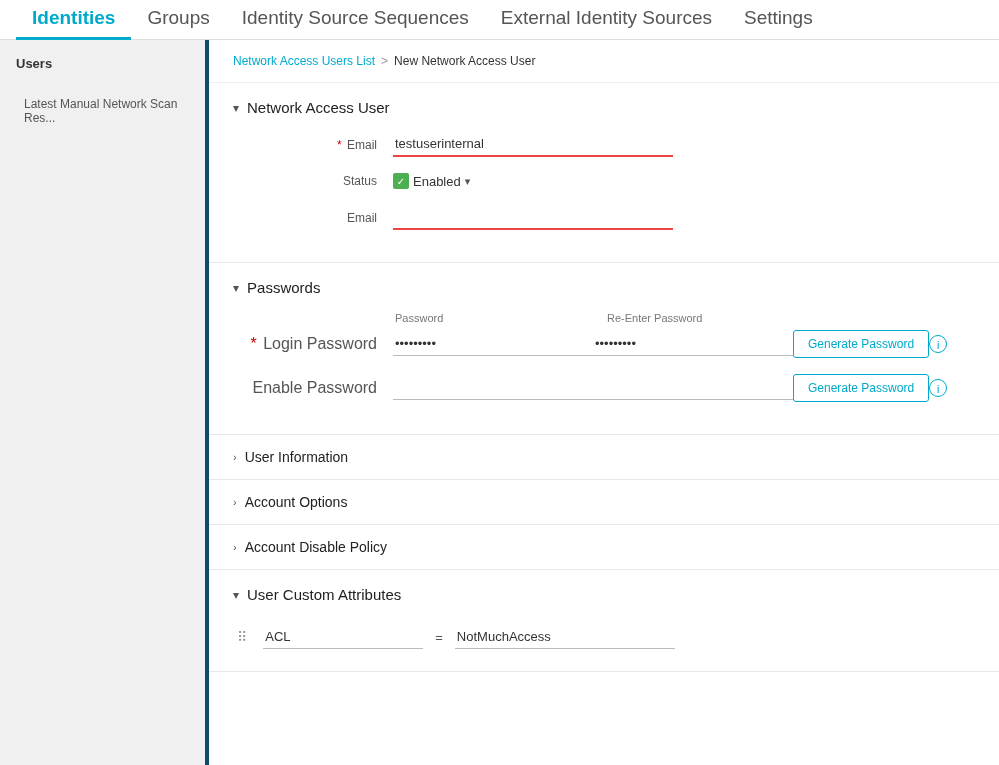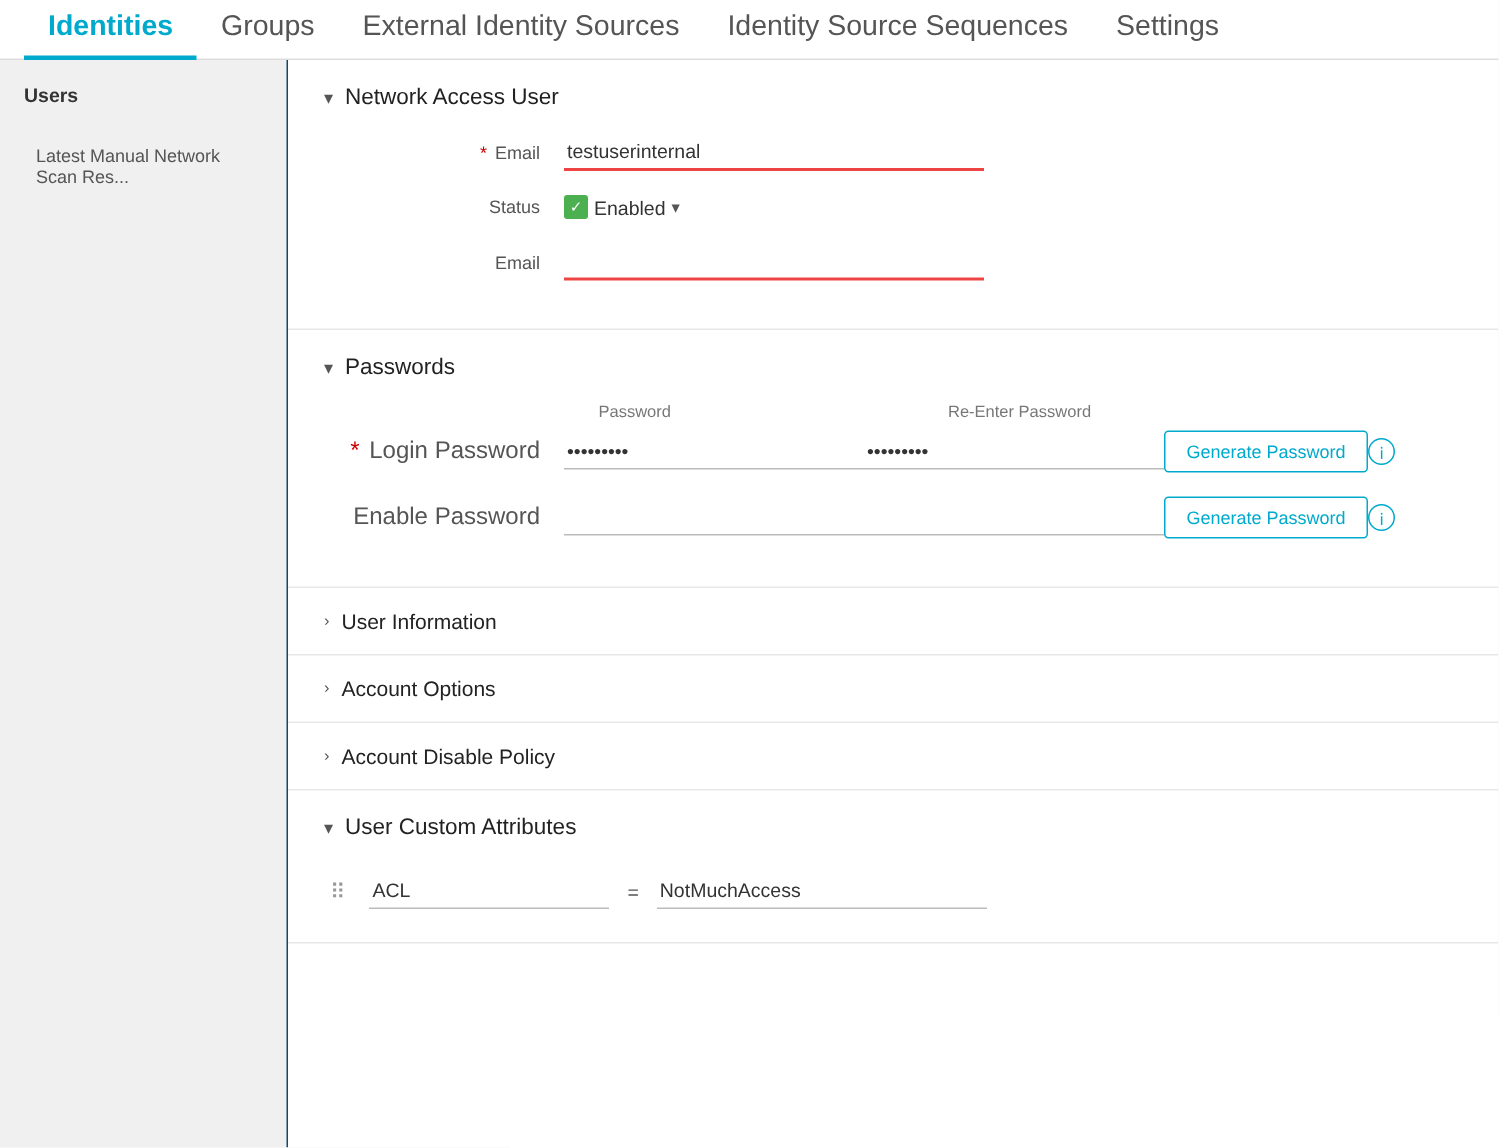--- a/index.html
+++ b/index.html
@@ -330,8 +330,8 @@
 <nav class="top-nav">
   <div class="top-nav-item active">Identities</div>
   <div class="top-nav-item">Groups</div>
+  <div class="top-nav-item">Identity Source Sequences</div>
   <div class="top-nav-item">External Identity Sources</div>
-  <div class="top-nav-item">Identity Source Sequences</div>
   <div class="top-nav-item">Settings</div>
 </nav>
 

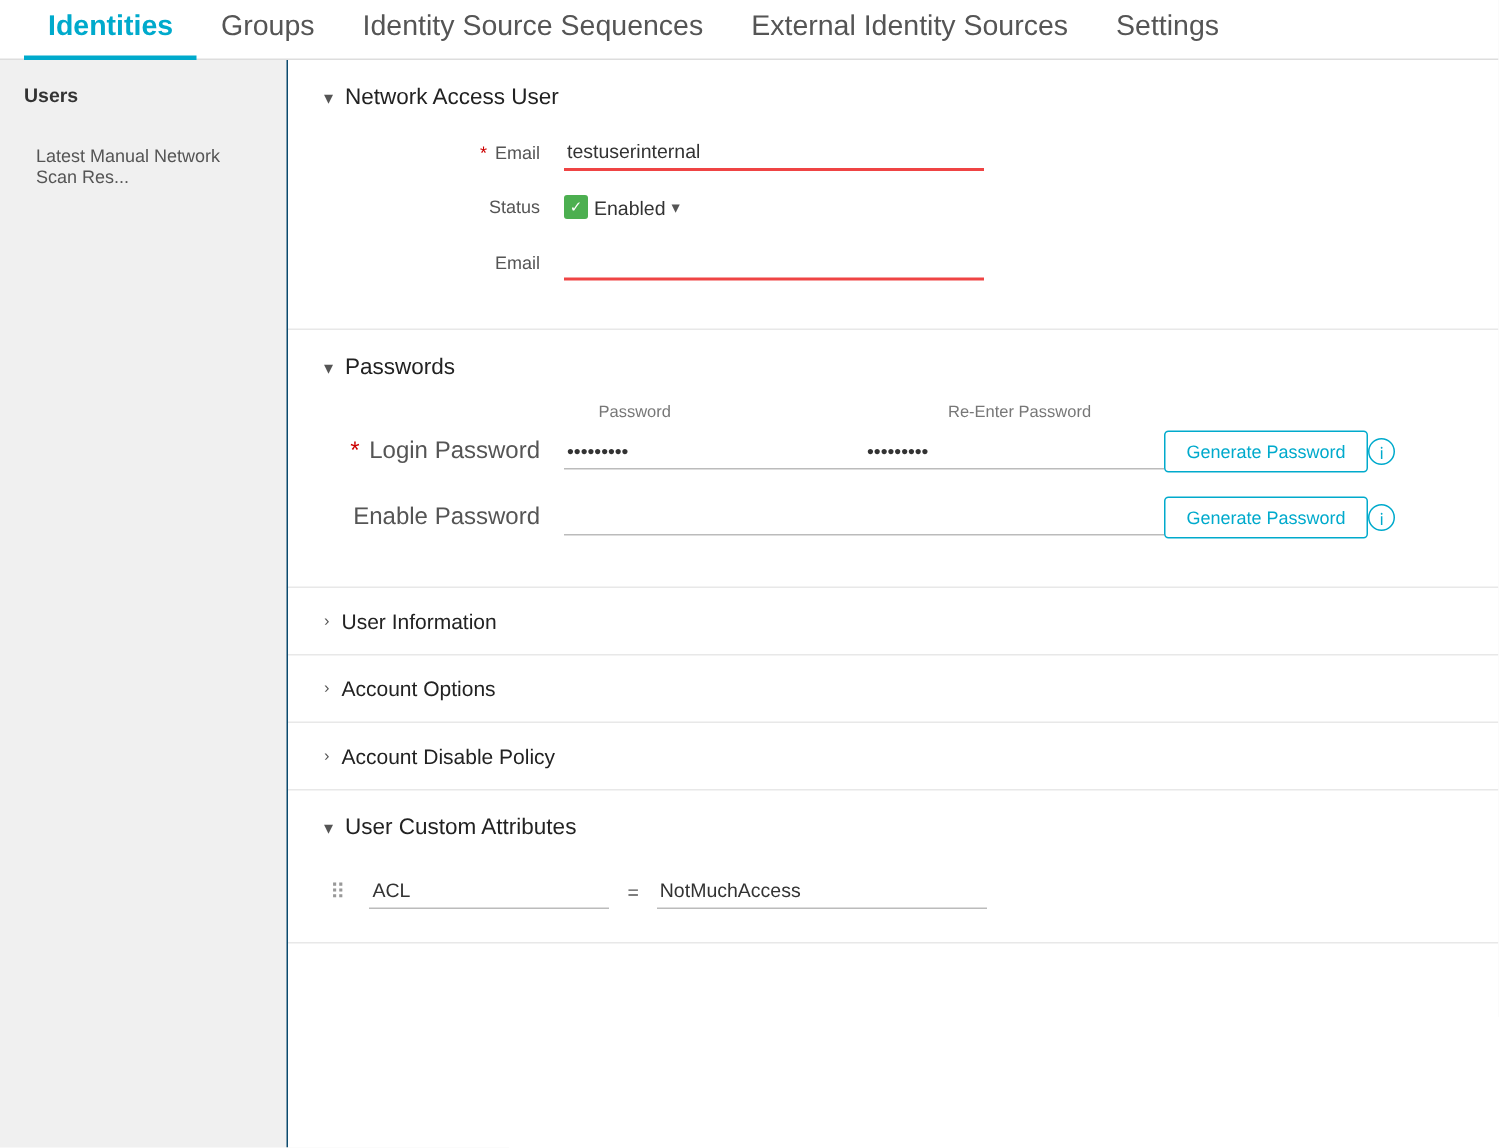--- a/index.html
+++ b/index.html
@@ -38,9 +38,9 @@
 
     
     .sidebar {
-      width: 192px;
+      width: 209px;
       background: #f0f0f0;
-      border-right: 1px solid #0c4a6e;
+      border-right: 4px solid #0c4a6e;
       padding-top: 8px;
       flex-shrink: 0;
     }

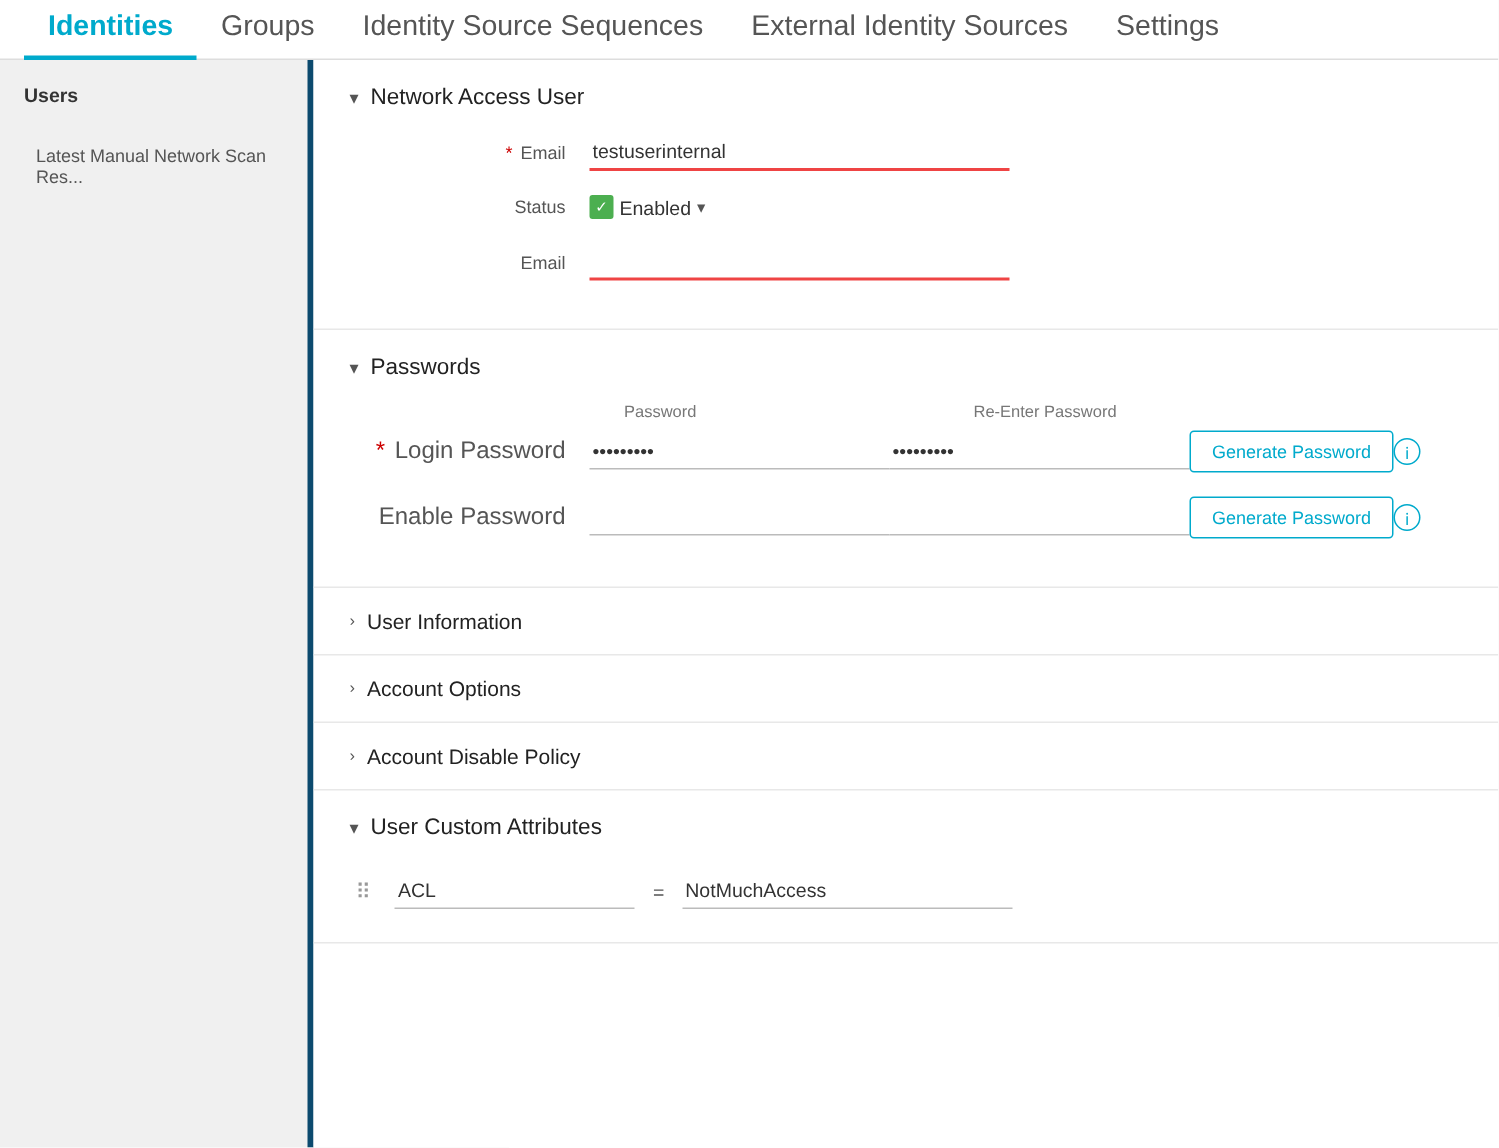--- a/index.html
+++ b/index.html
@@ -344,6 +344,11 @@
 
   <main class="main-content">
 
+    <div class="breadcrumb">
+      <a>Network Access Users List</a>
+      <span class="separator">&gt;</span>
+      <span class="current">New Network Access User</span>
+    </div>
 
     <div class="section">
       <div class="section-header">

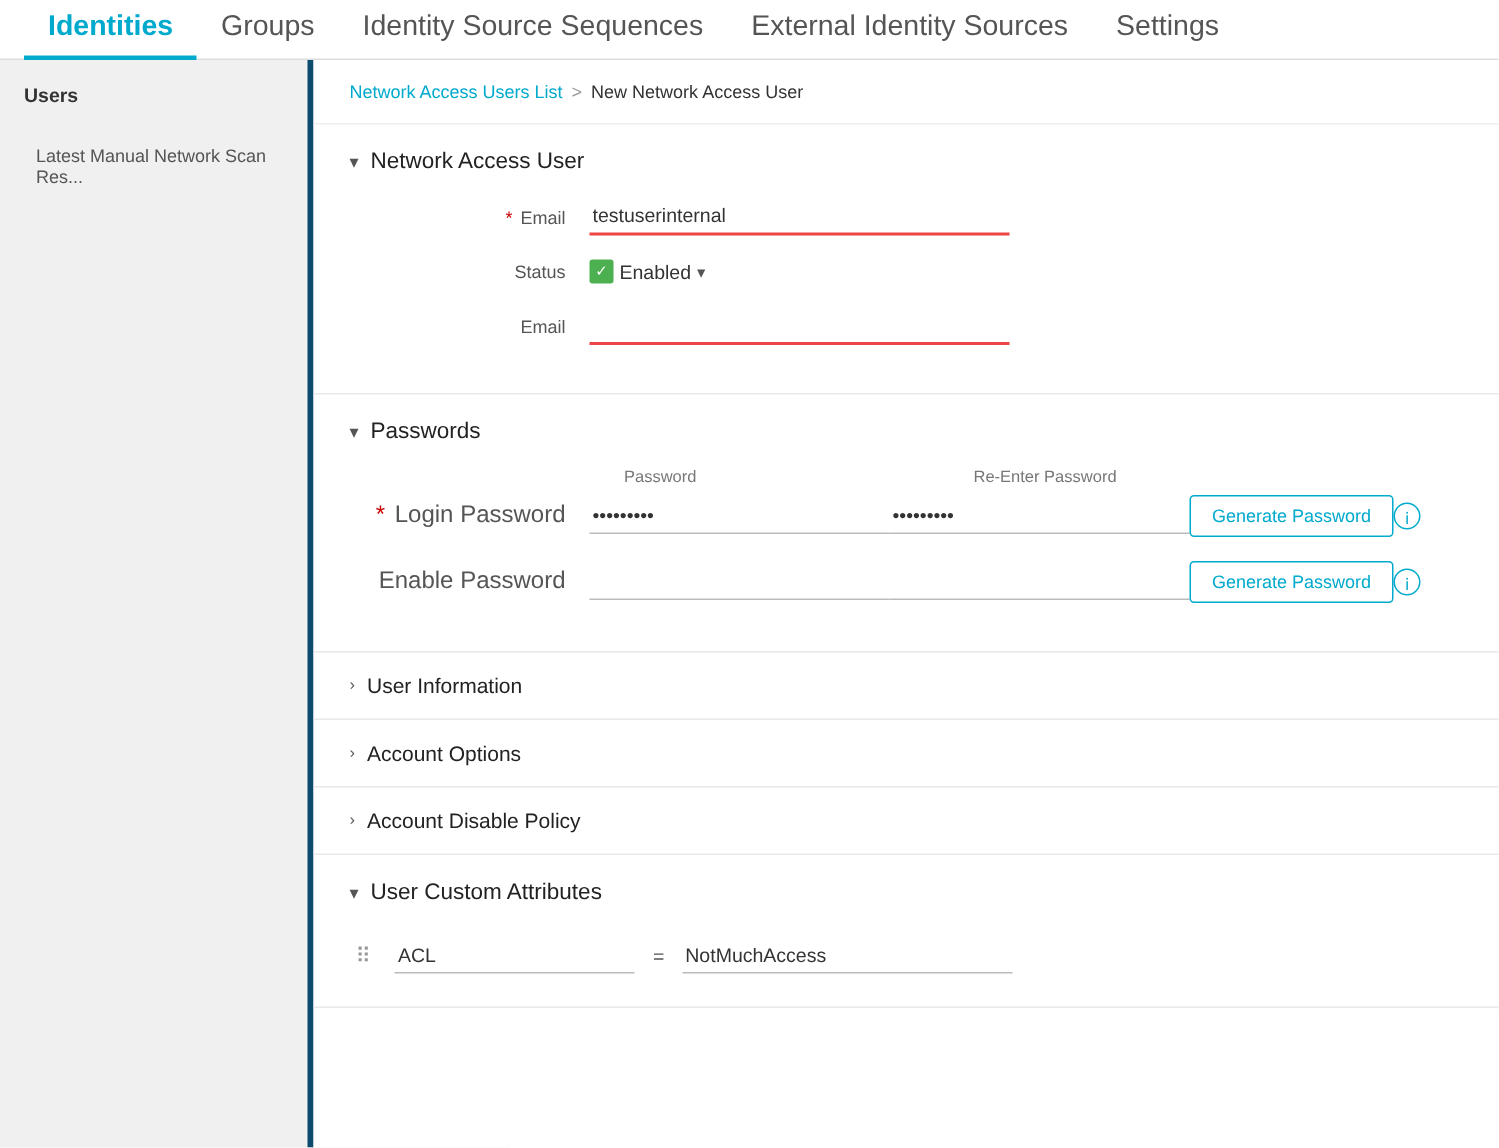--- a/index.html
+++ b/index.html
@@ -261,7 +261,6 @@
       font-size: 11px;
       color: #777;
       padding-left: 2px;
-      margin-left: 21px;
     }
 
     

